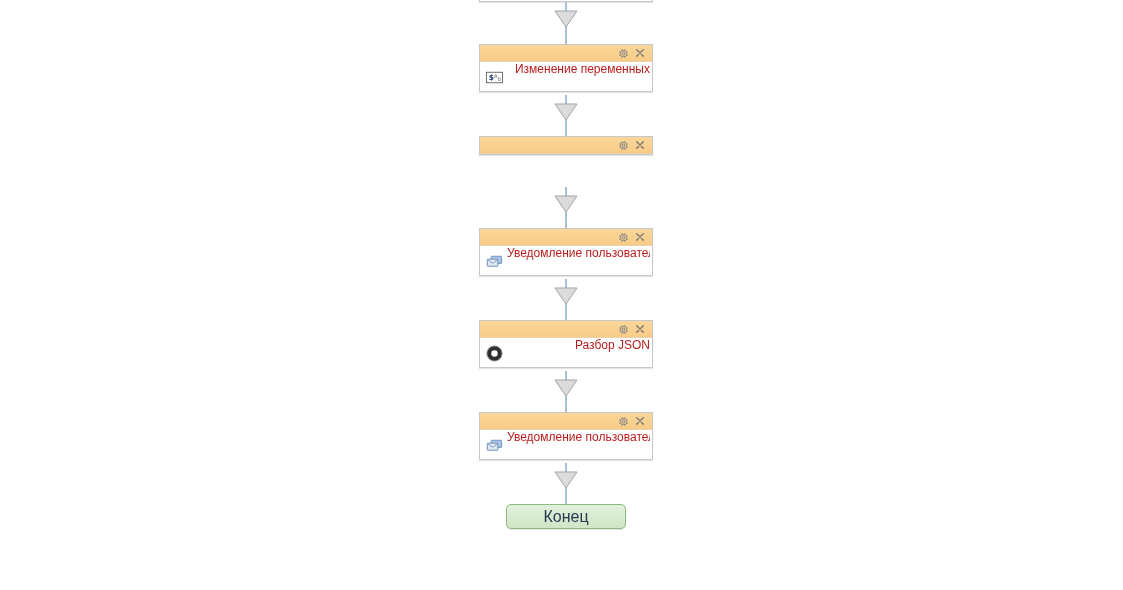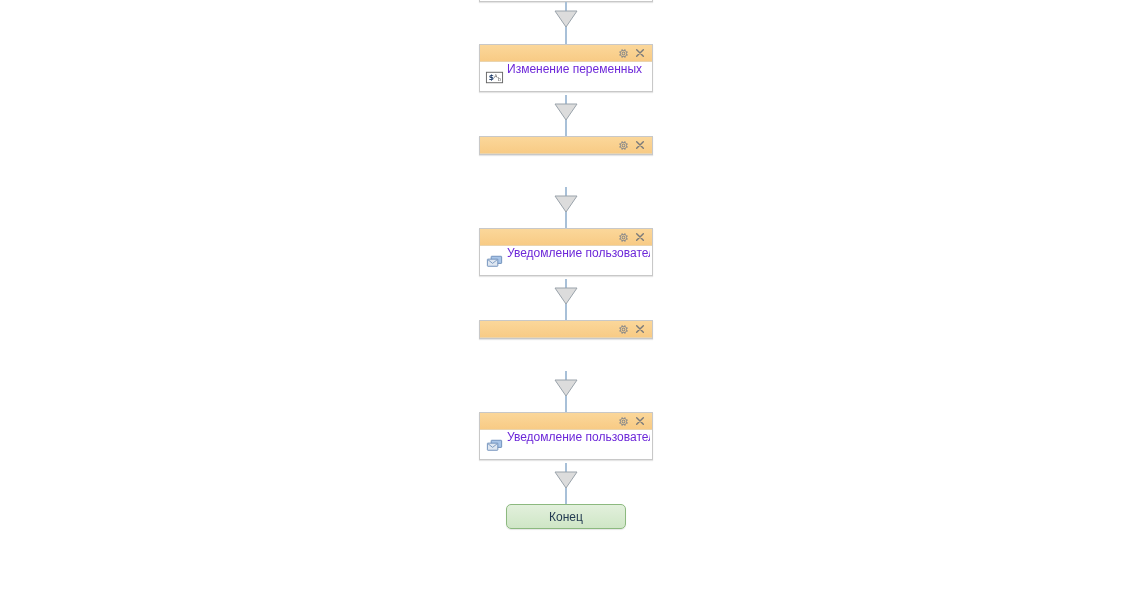--- a/index.html
+++ b/index.html
@@ -99,9 +99,10 @@
     right: 2px;
     font-size: 12px;
     line-height: 14px;
-    color: #6d28d9;
+    color: #b91c1c;
     white-space: nowrap;
     overflow: hidden;
+    text-align: right;
   }
 
   

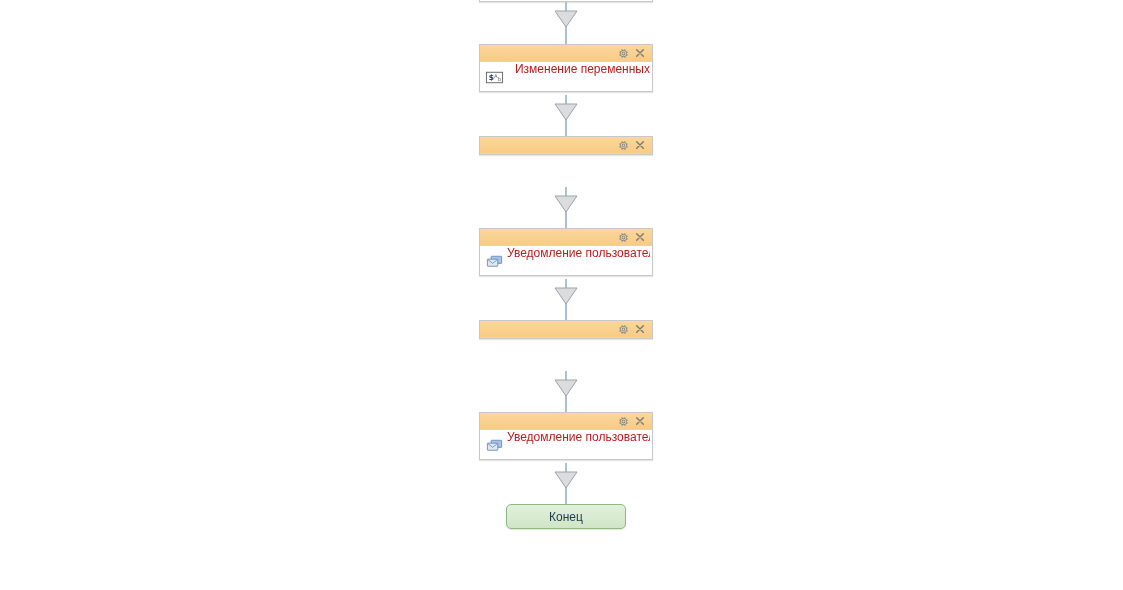--- a/index.html
+++ b/index.html
@@ -254,6 +254,15 @@
         </svg>
       </span>
     </div>
+    <div class="node-body">
+      <svg class="node-icon" viewBox="0 0 20 20">
+        <circle cx="10" cy="10" r="8" fill="#2f2f2f"></circle>
+        <circle cx="10" cy="10" r="8" fill="none" stroke="#8e8e8e" stroke-width="1"></circle>
+        <circle cx="10" cy="10" r="3.4" fill="#ffffff"></circle>
+        <path d="M10 6.6 a3.4 3.4 0 0 1 0 6.8 a2.2 2.2 0 0 0 0-6.8z" fill="#6f6f6f"></path>
+      </svg>
+      <div class="node-label">Разбор JSON</div>
+    </div>
   </div>
 
   <div class="connector" style="top:371px; height:42px;">

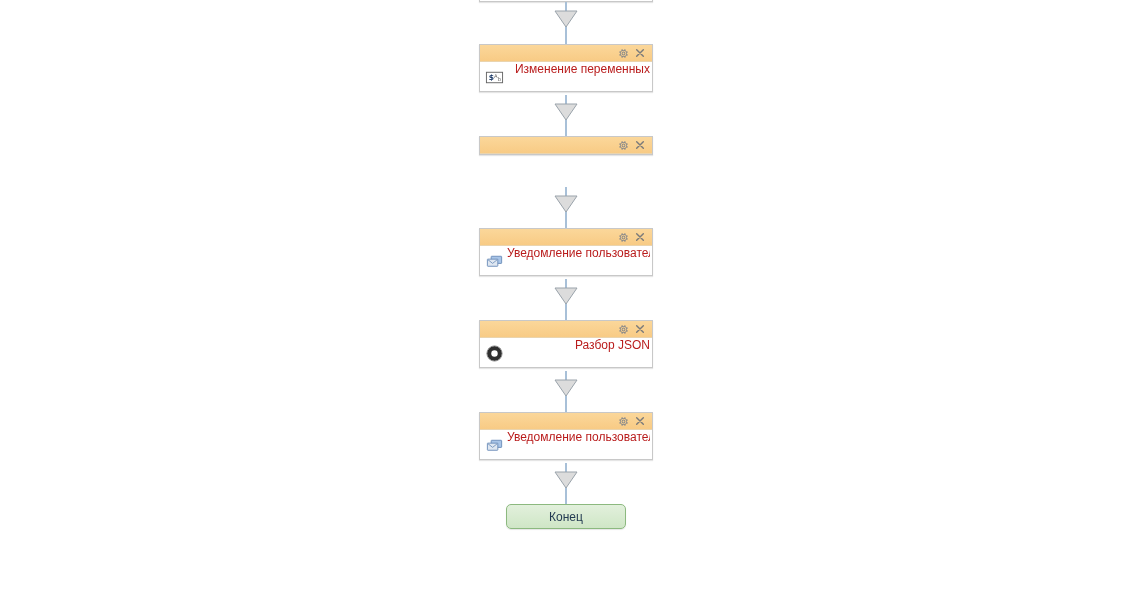--- a/index.html
+++ b/index.html
@@ -136,7 +136,7 @@
     box-shadow: 0 1px 1px rgba(0,0,0,0.10);
   }
   .end-label {
-    font-size: 12px;
+    font-size: 16px;
     color: #243b52;
   }
 </style>

